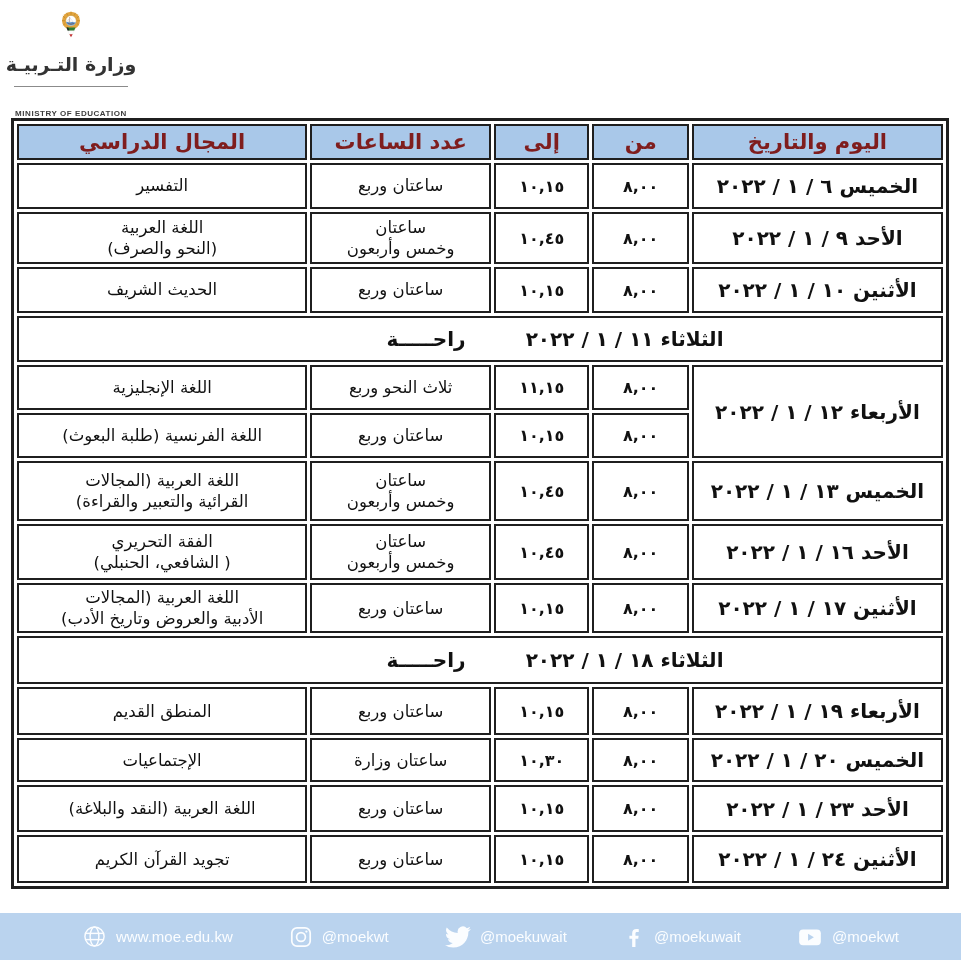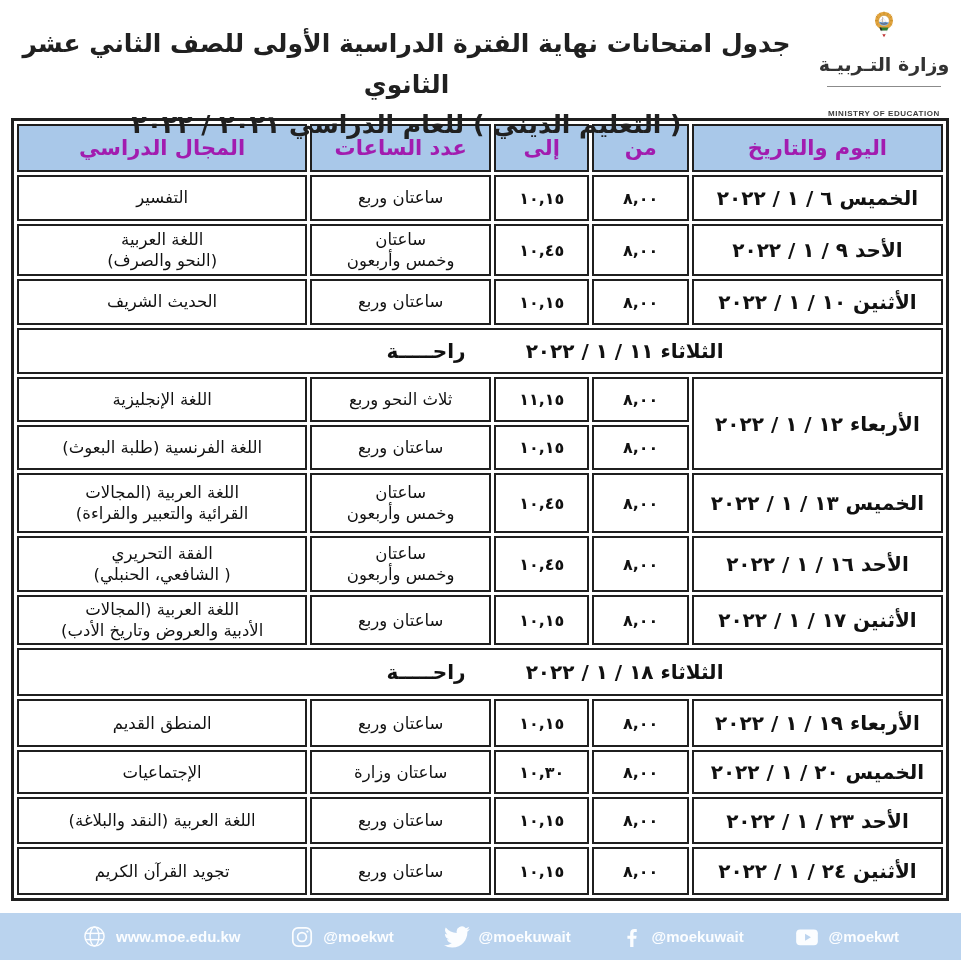--- a/index.html
+++ b/index.html
@@ -55,10 +55,6 @@
 <body>
 
 <div class="header-area">
-  <div class="title-block">
-    <div class="title-line">جدول امتحانات نهاية الفترة الدراسية الأولى للصف الثاني عشر الثانوي</div>
-    <div class="title-line">( التعليم الديني ) للعام الدراسي ٢٠٢١ / ٢٠٢٢</div>
-  </div>
   <div class="logo-block">
     <svg class="emblem" width="76" height="88" viewBox="0 0 100 116">
 

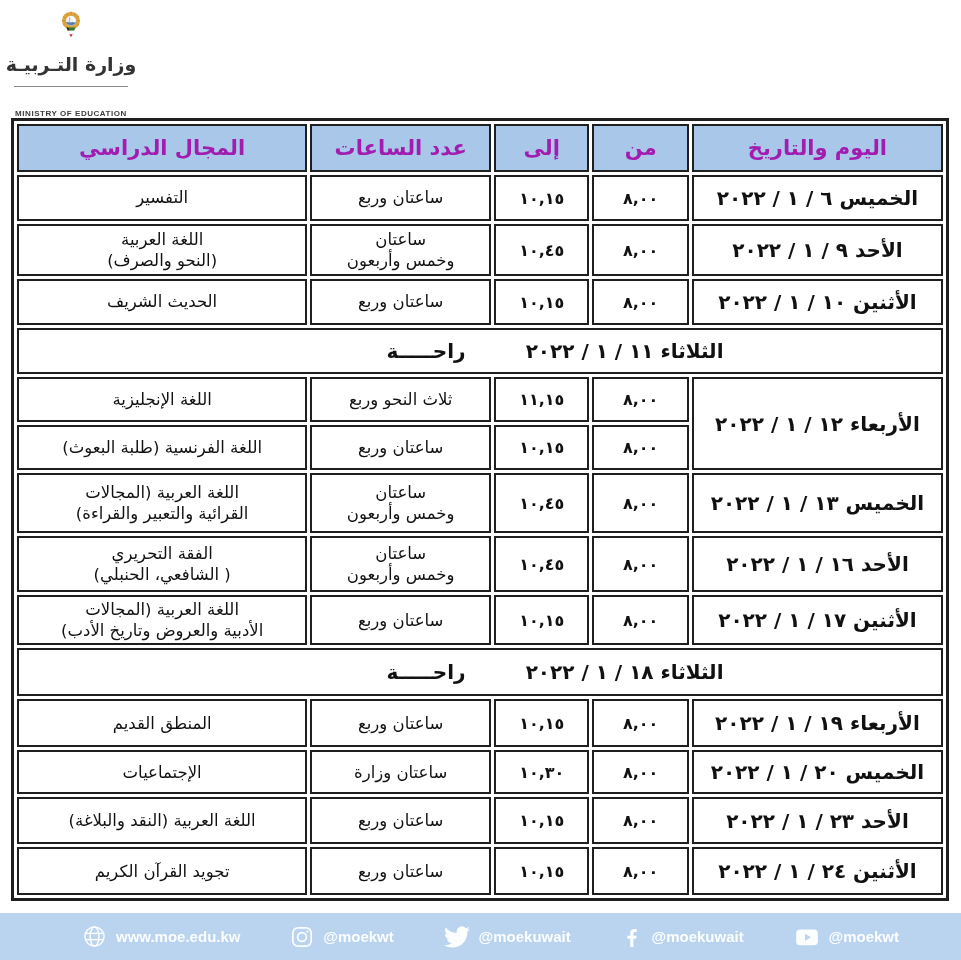--- a/index.html
+++ b/index.html
@@ -26,7 +26,7 @@
     padding:2px 5px;box-sizing:border-box;overflow:hidden;
   }
   table.schedule th{
-    background:#a9c8e9;color:#a21caf;font-size:21px;font-weight:bold;height:48px;
+    background:#a9c8e9;color:#7f1d1d;font-size:21px;font-weight:bold;height:36px;
   }
   td.day{font-size:20px;font-weight:bold;color:#111;}
   td.time{font-size:16px;font-weight:bold;color:#111;}

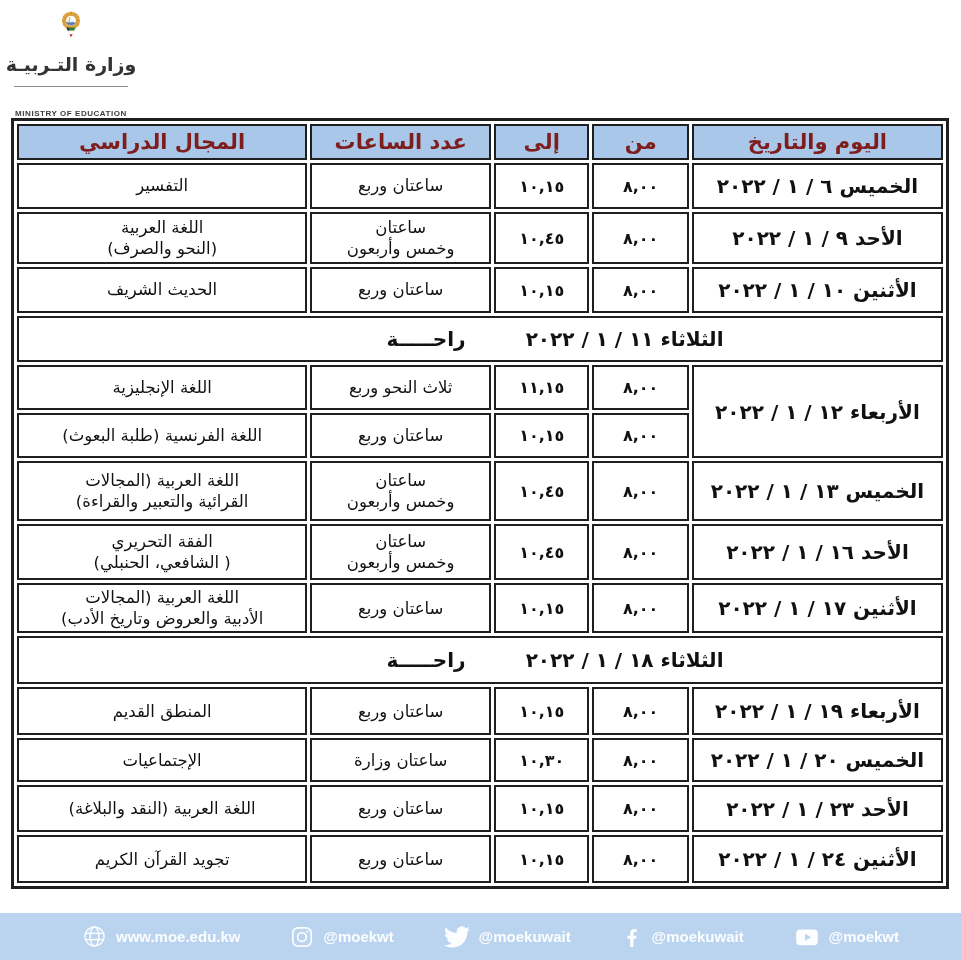--- a/index.html
+++ b/index.html
@@ -43,7 +43,7 @@
   .footer-bar{
     position:absolute;left:0;bottom:0;width:961px;height:47px;background:#bad3ee;
     display:flex;flex-direction:row;align-items:center;justify-content:space-between;
-    box-sizing:border-box;padding:0 62px 0 82px;direction:ltr;font-weight:bold;
+    box-sizing:border-box;padding:0 62px 0 82px;direction:ltr;
   }
   .footer-item{display:flex;align-items:center;gap:9px;color:#fbfdff;
     font-family:"Liberation Sans",sans-serif;font-size:15px;}

